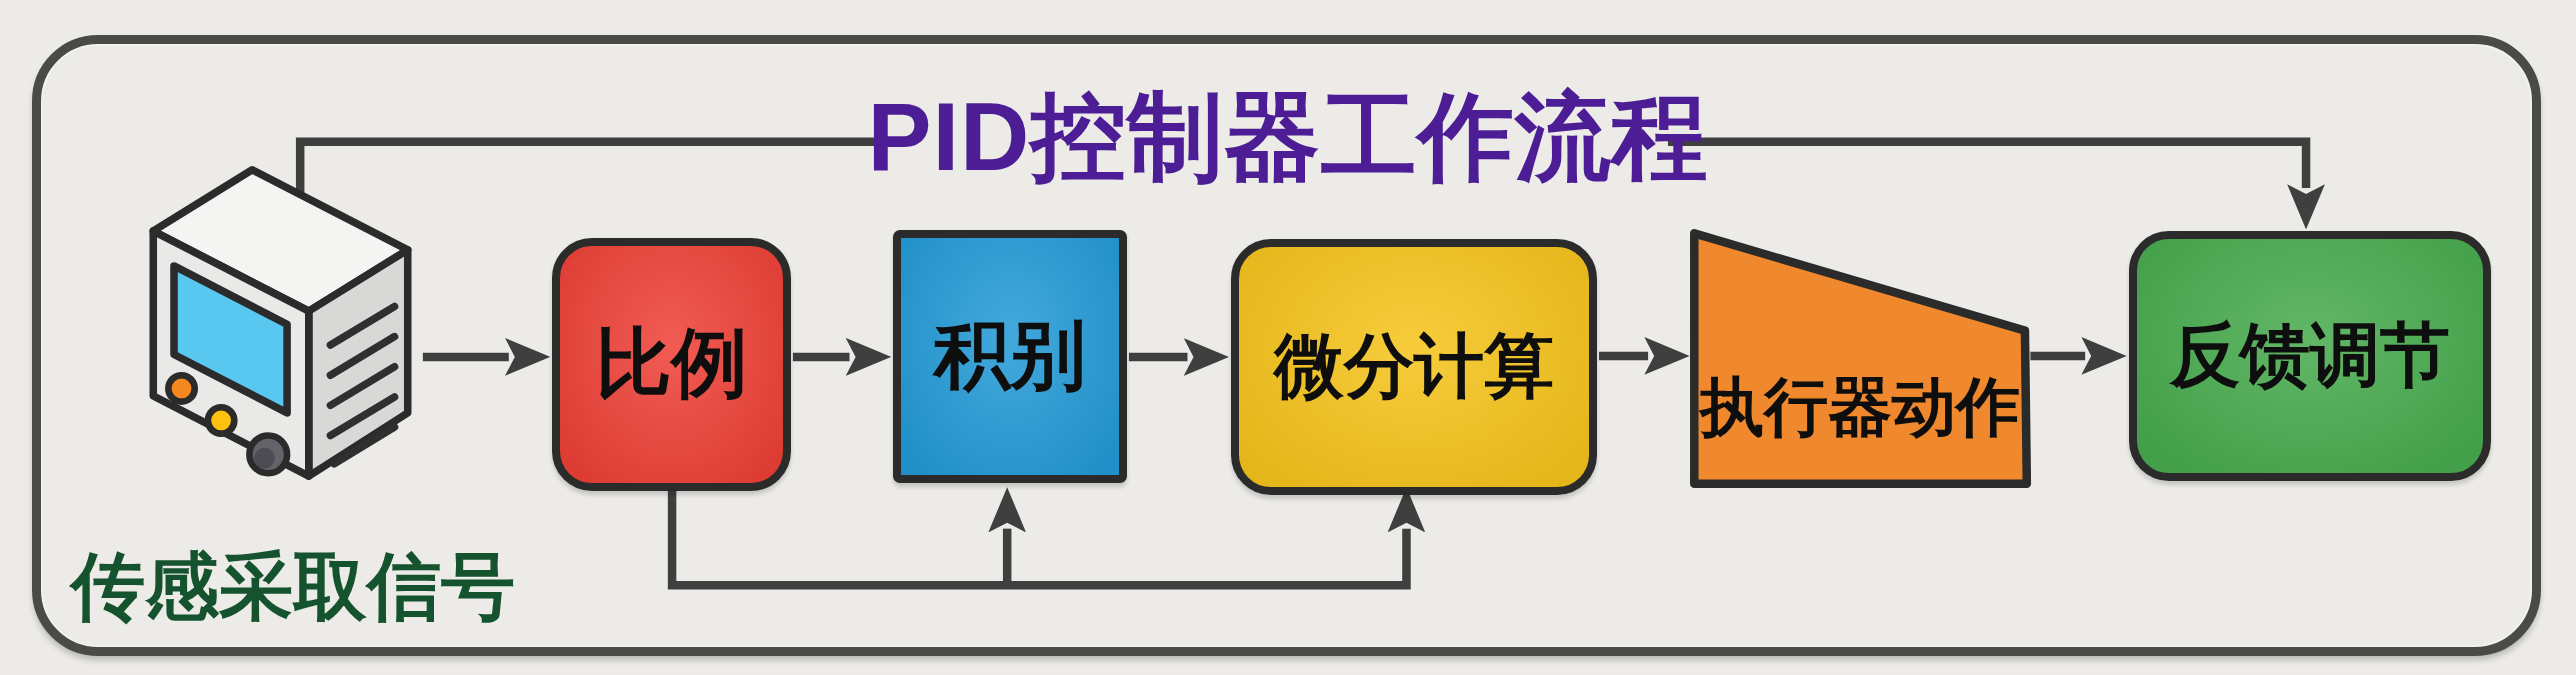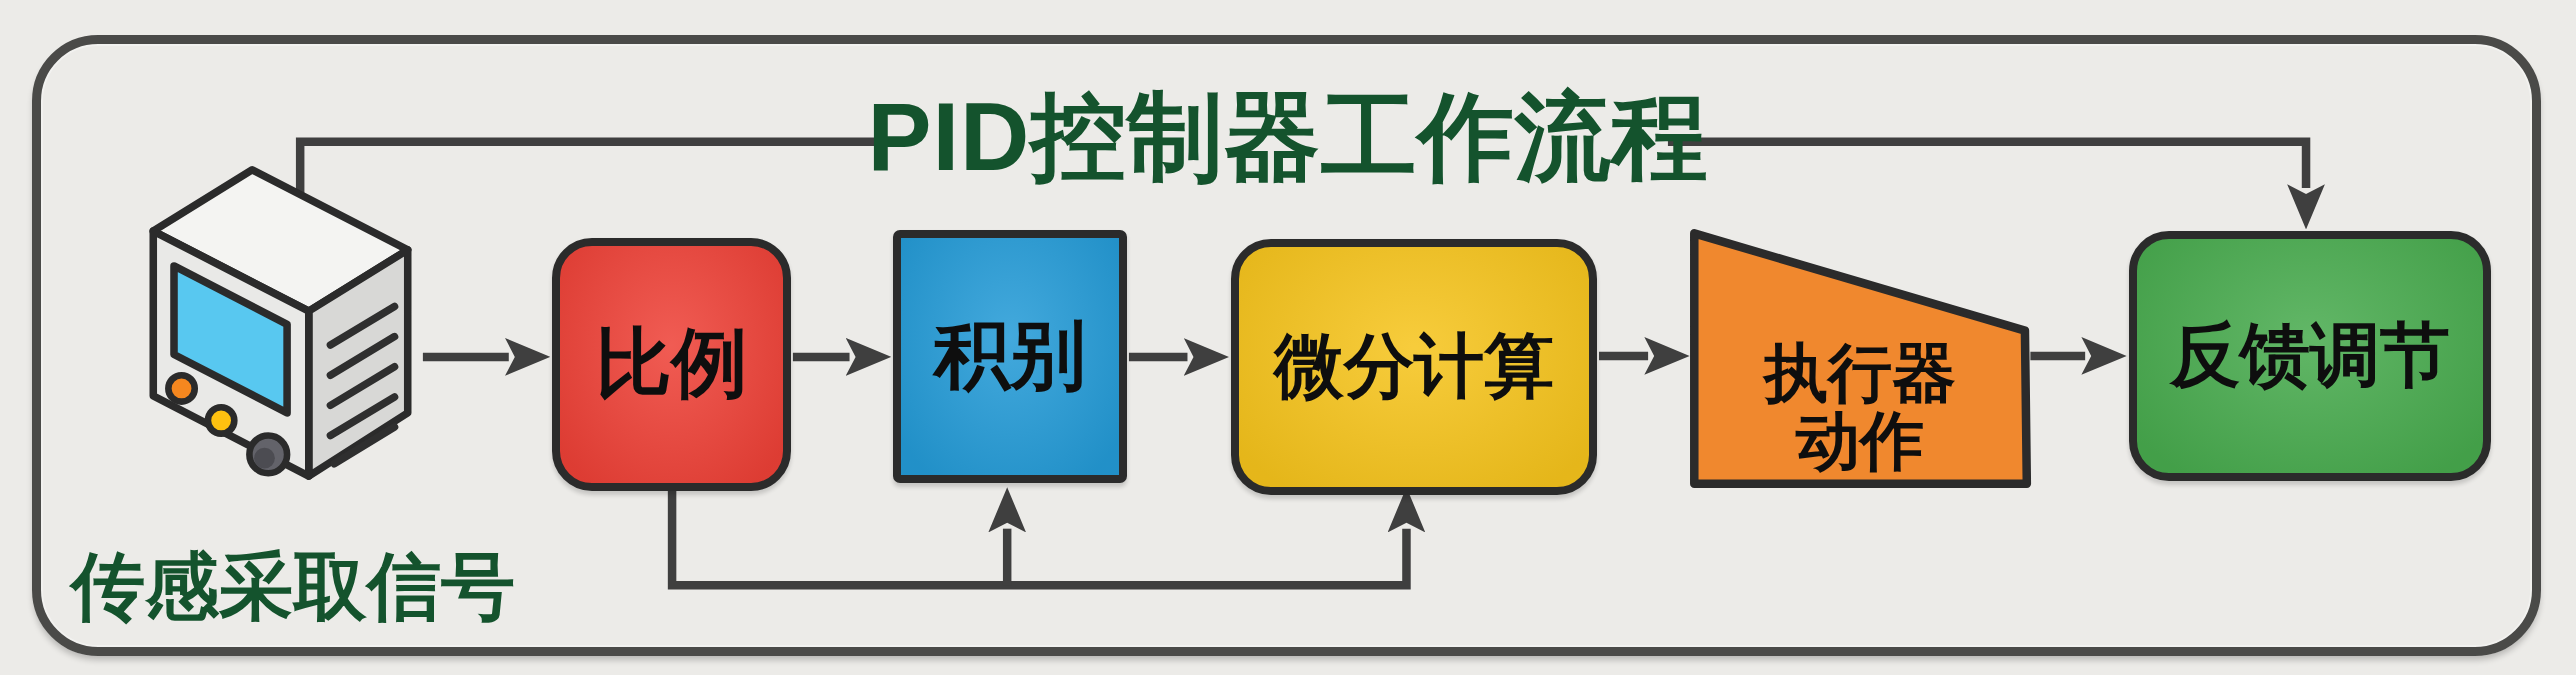--- a/index.html
+++ b/index.html
@@ -21,7 +21,7 @@
   .title{
     position:absolute;left:887px;top:77px;width:802px;height:123px;
     display:flex;align-items:center;justify-content:center;
-    font-size:96px;font-weight:700;color:#14532d;letter-spacing:0.9px;
+    font-size:96px;font-weight:700;color:#4c1d95;letter-spacing:0.9px;
     white-space:nowrap;
   }
   .node{

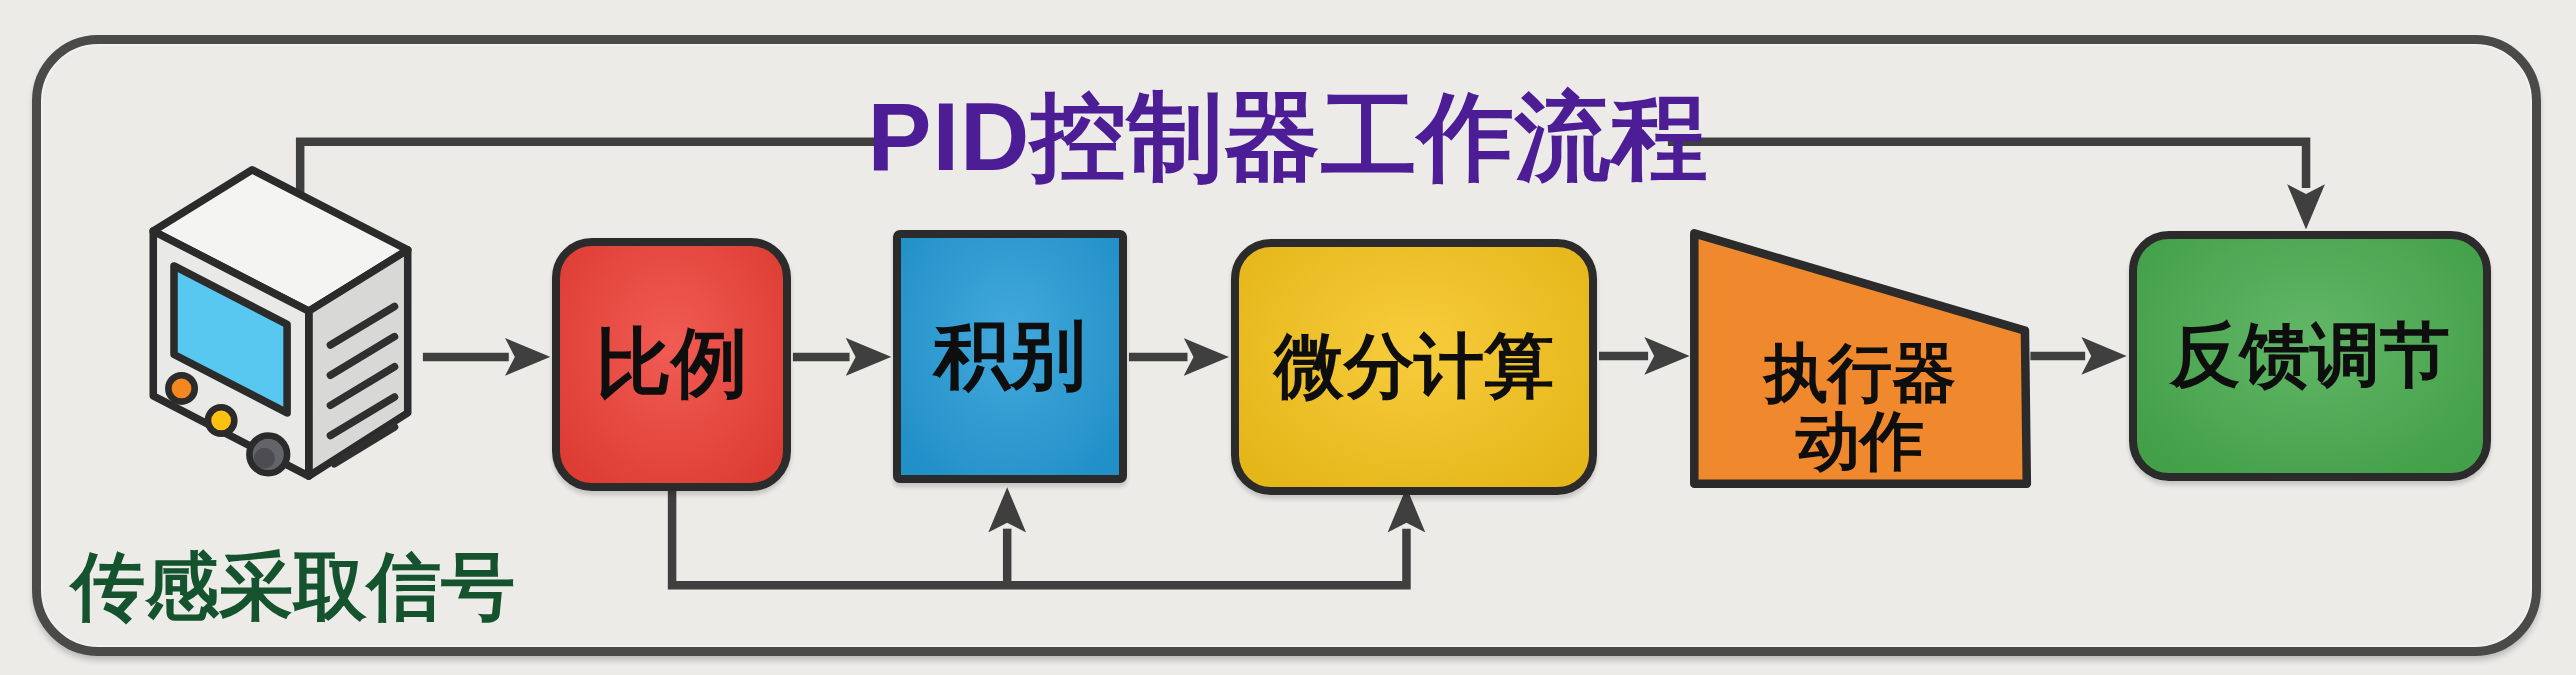--- a/index.html
+++ b/index.html
@@ -40,7 +40,7 @@
   .actuator-wrap{position:absolute;left:1682px;top:221px;width:359px;height:276px;}
   .actuator-label{
     position:absolute;left:1694px;top:332px;width:332px;height:151px;
-    display:flex;flex-direction:column;align-items:center;justify-content:center;
+    display:flex;flex-direction:row;align-items:center;justify-content:center;
     font-size:64px;line-height:1.06;font-weight:700;color:#0e0e0e;text-align:center;
   }
   .sensor{position:absolute;left:125px;top:160px;width:311px;height:340px;}

